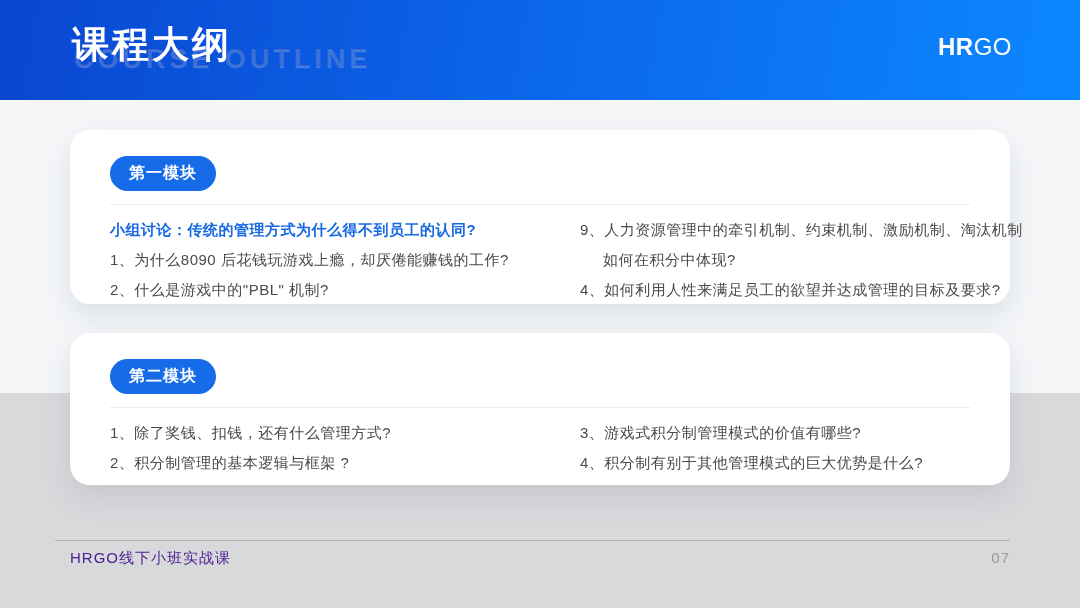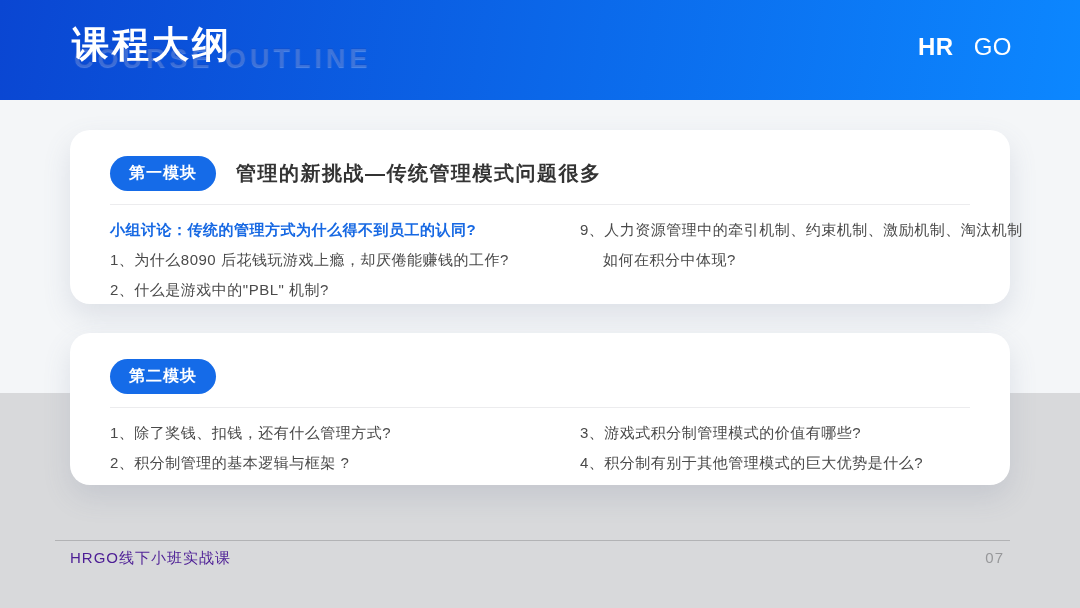--- a/index.html
+++ b/index.html
@@ -17,7 +17,7 @@
                 text-shadow:0 1px 1px rgba(255,255,255,0.28);}
   .logo{position:absolute;right:68px;top:33px;font-size:24px;color:#ffffff;letter-spacing:.5px;}
   .logo-bold{font-weight:700;}
-  .logo-light{font-weight:300;margin-left:20px;}
+  .logo-light{font-weight:300;}
 
   
   .card{position:absolute;left:70px;width:940px;background:#ffffff;border-radius:20px;

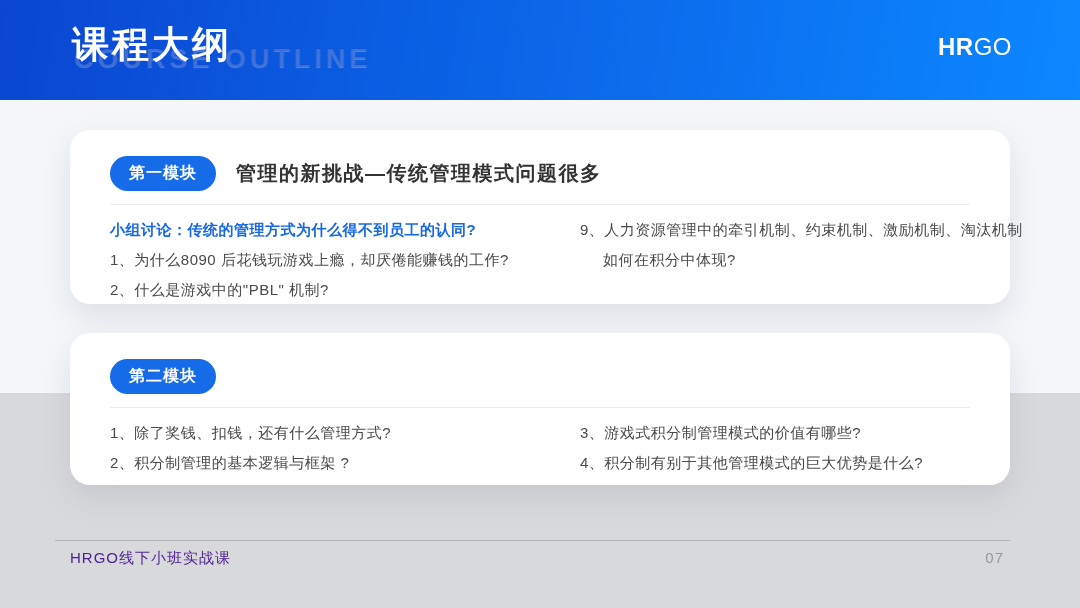--- a/index.html
+++ b/index.html
@@ -58,7 +58,6 @@
   <div class="card" id="card-1">
     <div class="card-head">
       <div class="badge">第一模块</div>
-      <div class="card-title">管理的新挑战—传统管理模式问题很多</div>
     </div>
     <div class="divider"></div>
     <div class="card-body">

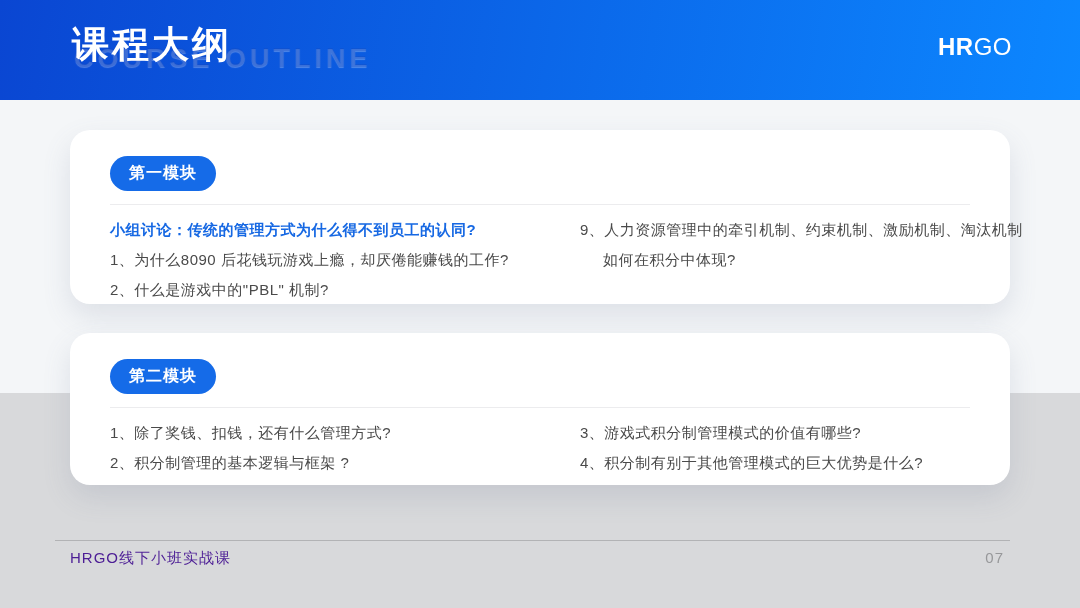--- a/index.html
+++ b/index.html
@@ -69,6 +69,7 @@
       <div class="col col-right">
         <div class="item">9、人力资源管理中的牵引机制、约束机制、激励机制、淘汰机制</div>
         <div class="item item-cont">如何在积分中体现?</div>
+        <div class="item">4、如何利用人性来满足员工的欲望并达成管理的目标及要求?</div>
       </div>
     </div>
   </div>

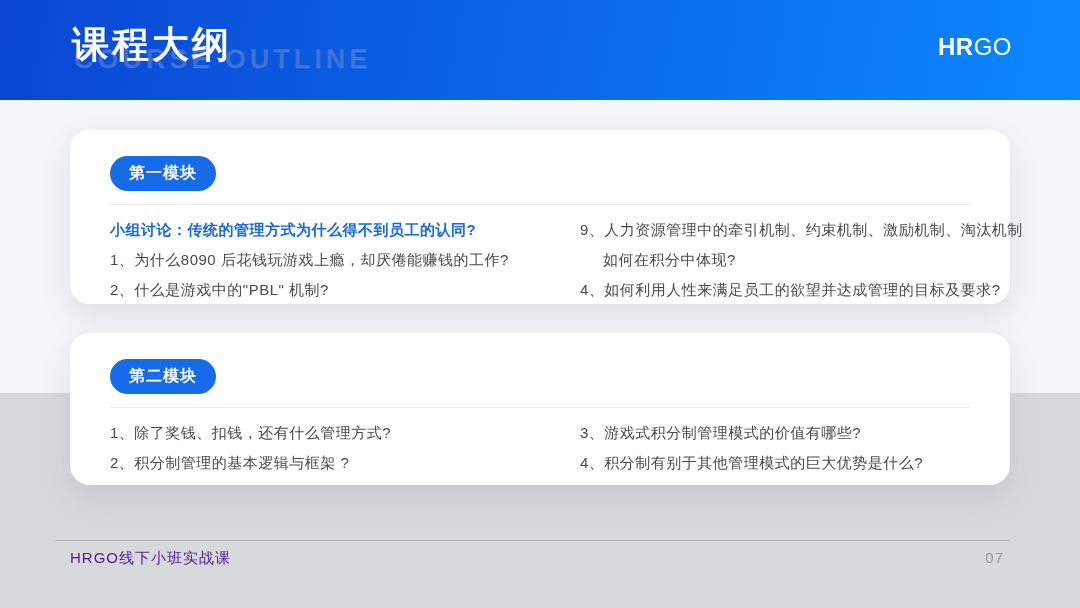--- a/index.html
+++ b/index.html
@@ -41,7 +41,7 @@
   
   .footer-rule{position:absolute;left:55px;top:540px;width:955px;height:1px;background:#b2b3b5;}
   .footer-label{position:absolute;left:70px;top:549px;font-size:15px;color:#4c1d95;letter-spacing:1px;}
-  .page-number{position:absolute;right:76px;top:549px;font-size:15px;color:#97989a;letter-spacing:1px;}
+  .page-number{position:absolute;right:70px;top:549px;font-size:15px;color:#97989a;letter-spacing:1px;}
 </style>
 </head>
 <body>

